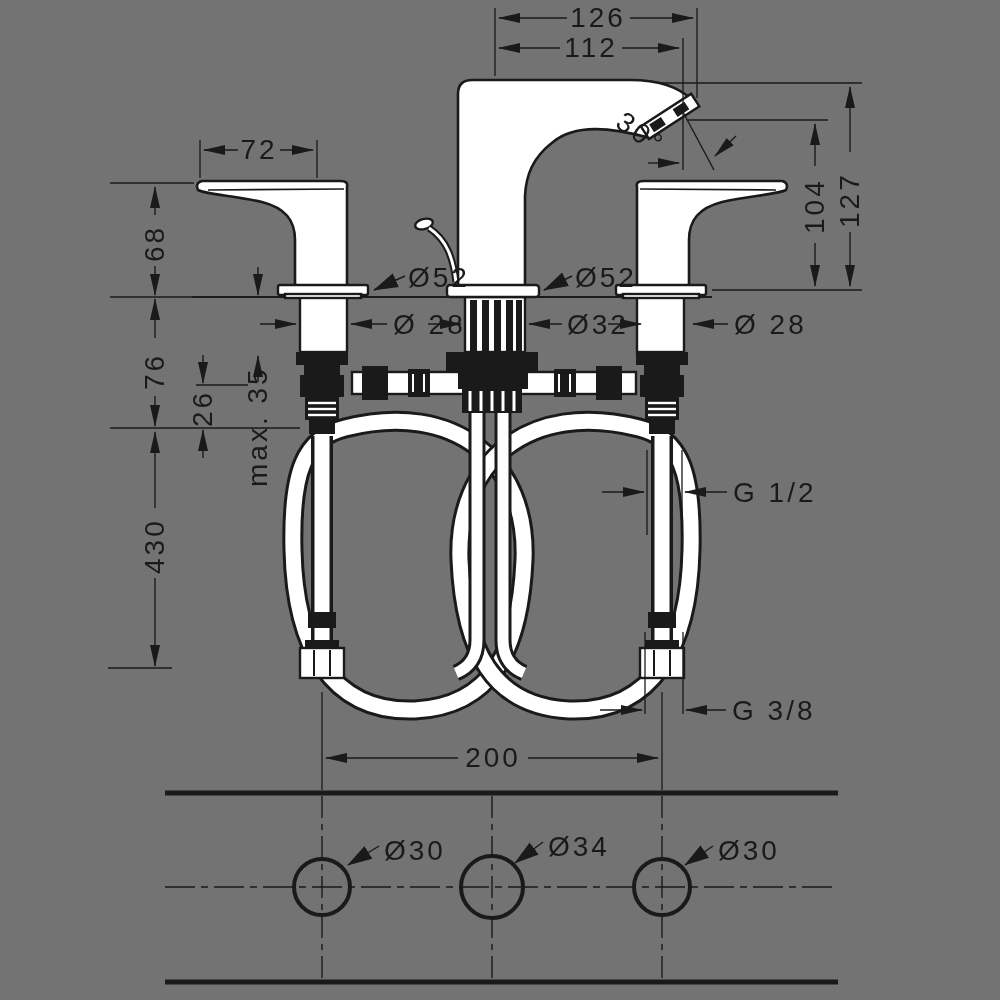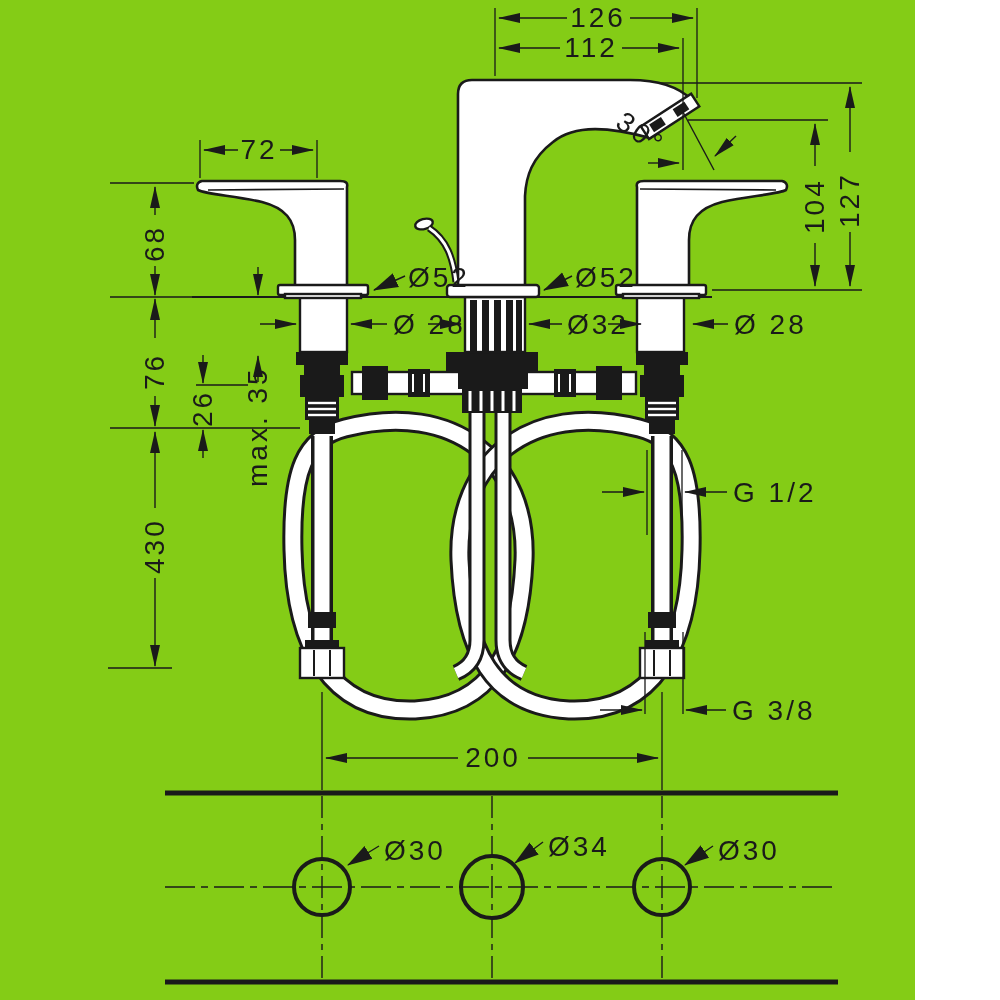--- a/index.html
+++ b/index.html
@@ -3,7 +3,7 @@
 <meta charset="utf-8">
 <style>
   html,body{margin:0;padding:0;background:#ffffff;}
-  .stage{width:915px;height:1000px;position:relative;background:#84cc16;overflow:hidden;}
+  .stage{width:1000px;height:1000px;position:relative;background:#737373;overflow:hidden;}
   svg{display:block;}
   .outline-fill{fill:#ffffff;stroke:#1a1a1a;stroke-width:2.6;stroke-linejoin:round;}
   .thin{fill:none;stroke:#1a1a1a;stroke-width:1.3;}

